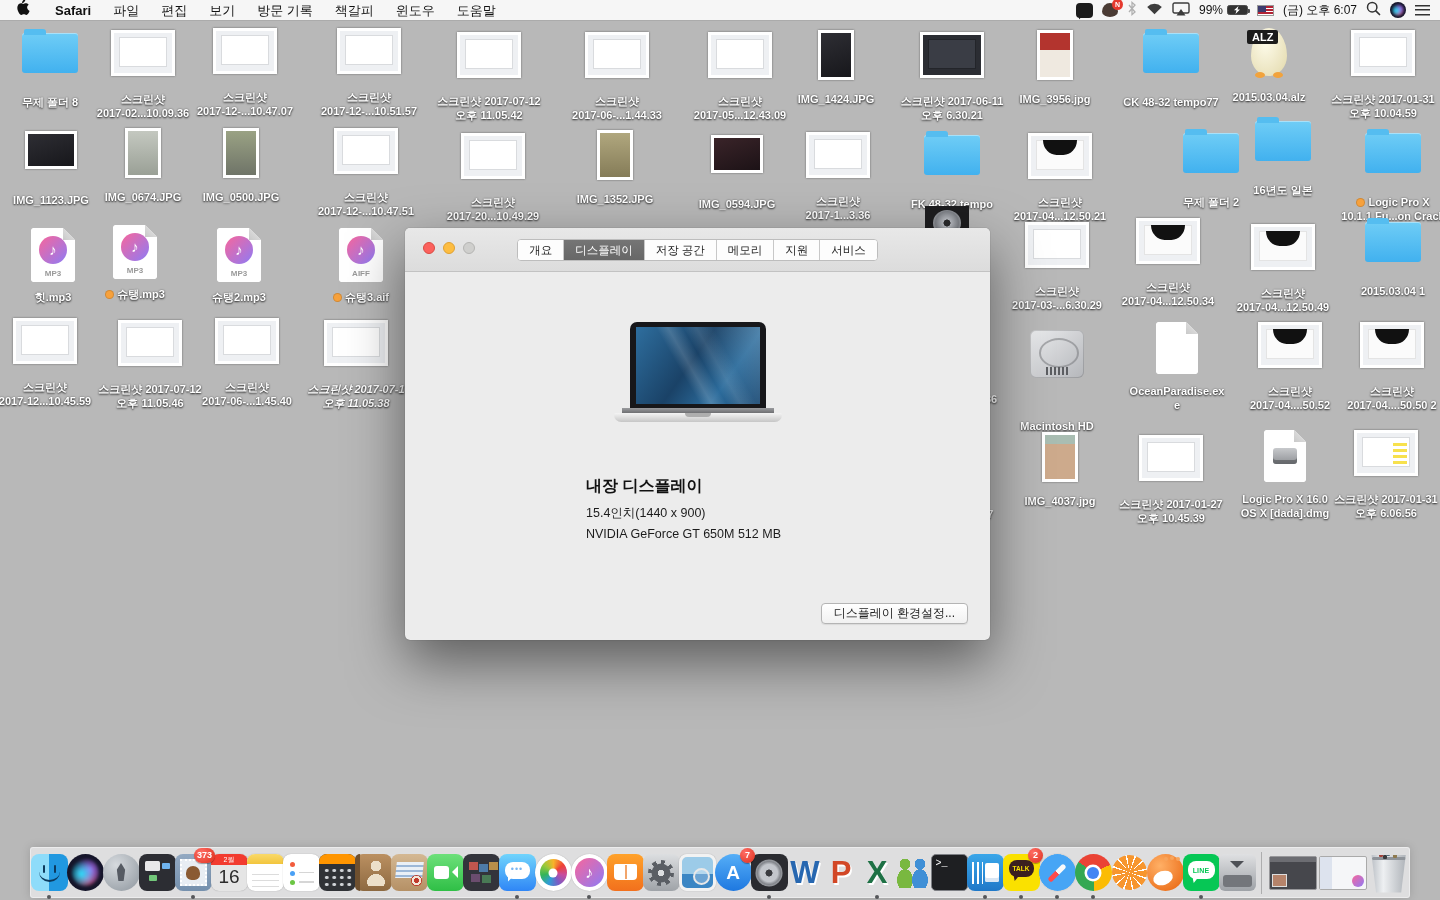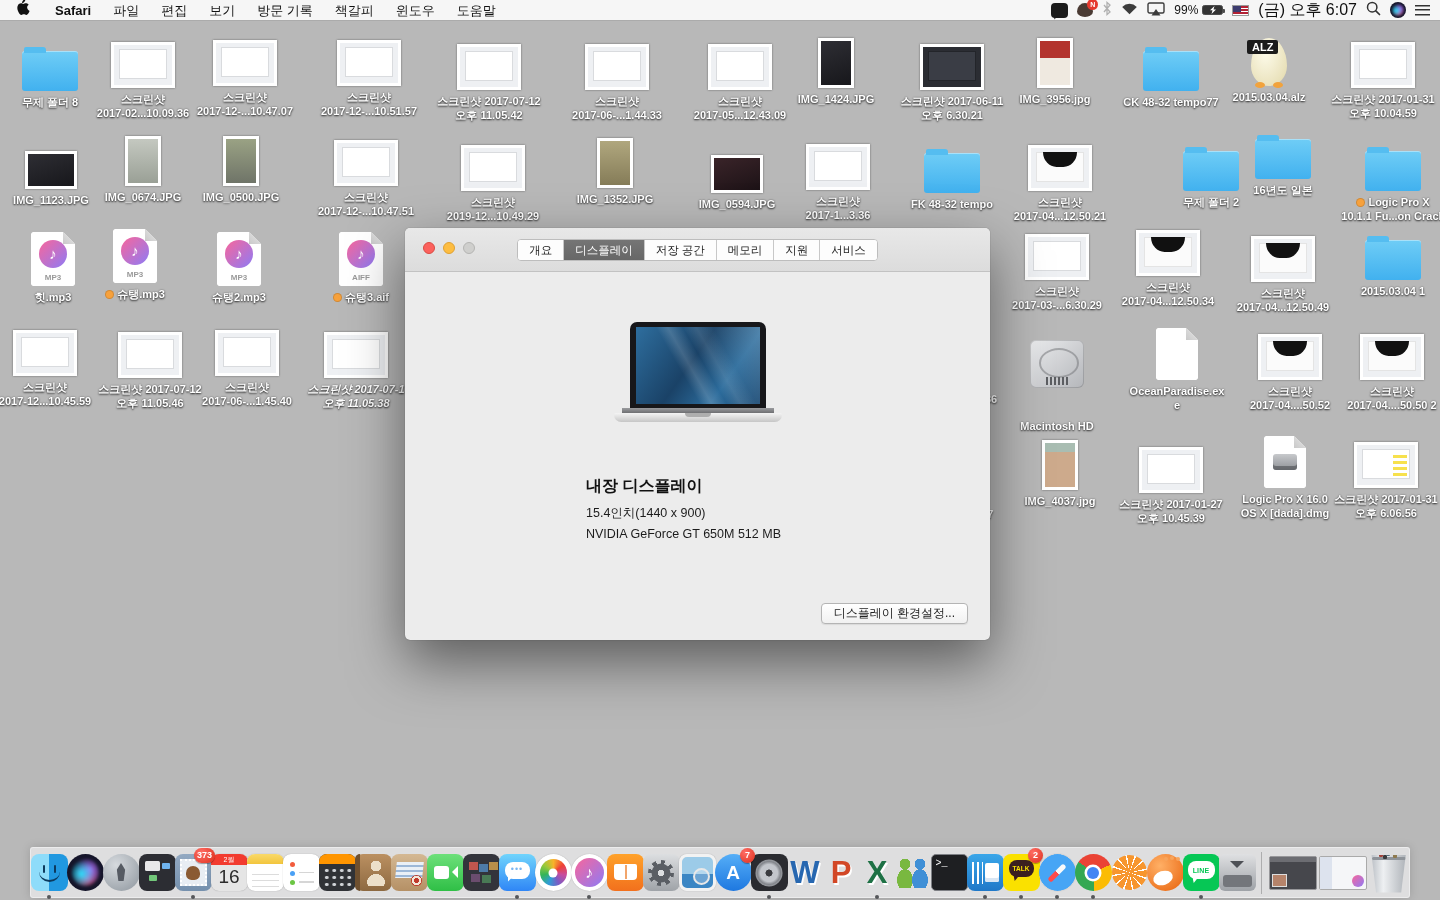--- a/index.html
+++ b/index.html
@@ -27,7 +27,7 @@
   .batt .bolt { position:absolute; inset:0; display:flex; align-items:center; justify-content:center; }
   .flag { width:17px; height:11px; background:repeating-linear-gradient(#b22234 0 1.6px,#fff 1.6px 3.2px); position:relative; border:0.5px solid #999; }
   .flag::before { content:''; position:absolute; left:0; top:0; width:8px; height:6px; background:#3c3b6e; }
-  .clock { font-size:16px; white-space:nowrap; }
+  .clock { font-size:12px; white-space:nowrap; }
   .ic-siri { width:16px; height:16px; border-radius:50%; background:#15152a; position:relative; overflow:hidden; }
   .ic-siri::before { content:''; position:absolute; inset:2px; border-radius:50%; filter:blur(1px);
      background: radial-gradient(circle at 35% 55%, #29e0fe, transparent 60%),

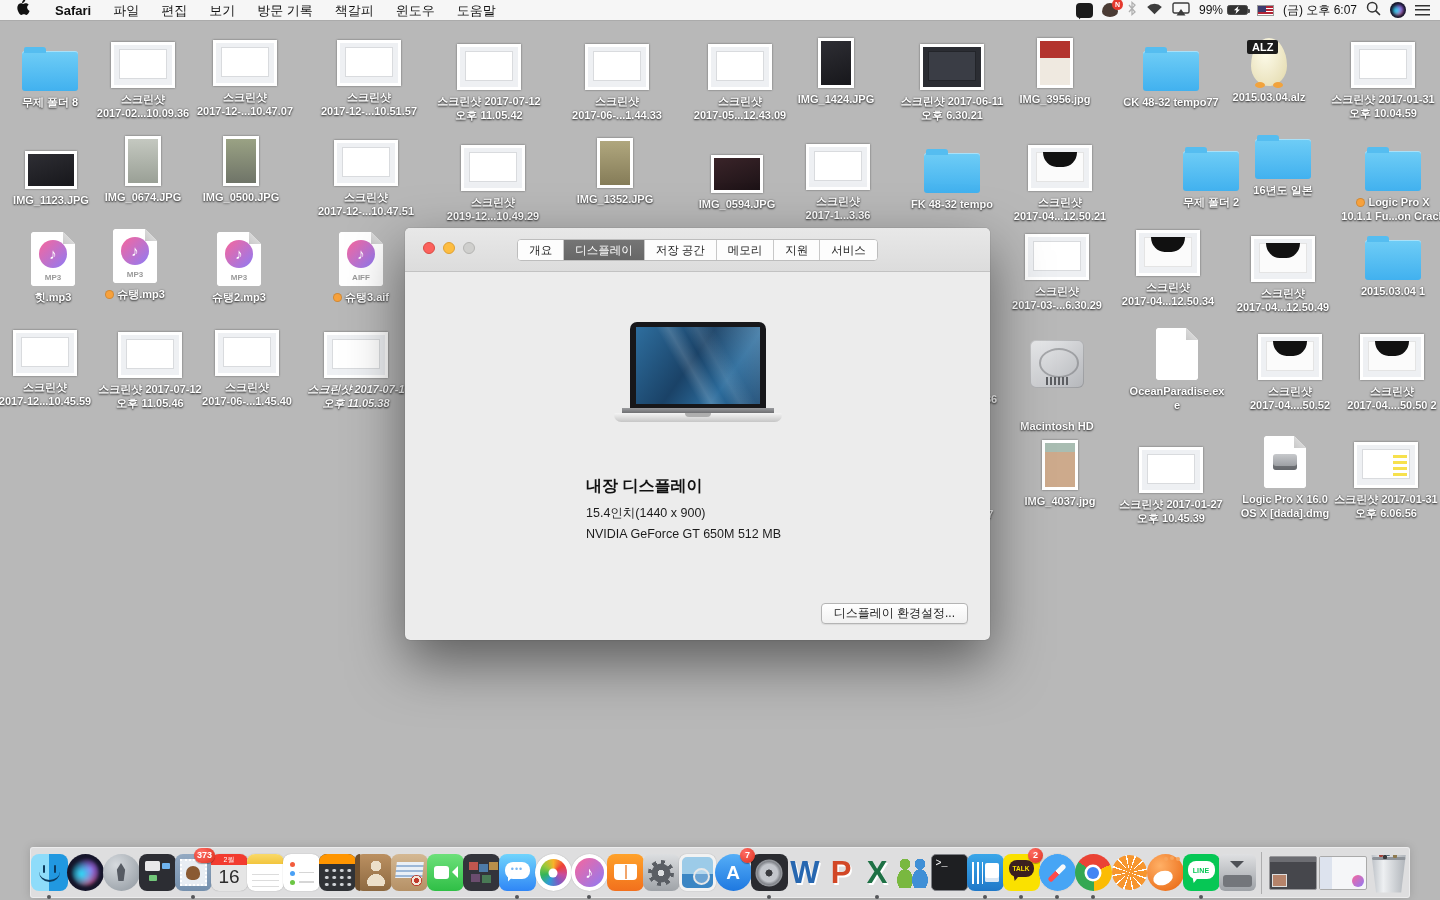--- a/index.html
+++ b/index.html
@@ -41,7 +41,7 @@
   
   #desktop { position:absolute; inset:21px 0 0 0; z-index:1; }
   .di { position:absolute; width:130px; display:flex; flex-direction:column; align-items:center; }
-  .di .tw { height:58px; display:flex; align-items:flex-end; justify-content:center; }
+  .di .tw { height:58px; display:flex; justify-content:center; }
   .di .label { margin-top:4px; font-size:11px; font-weight:bold; color:#fff; text-align:center; line-height:14px;
      text-shadow:0 1px 2px rgba(0,0,0,.75), 0 0 2px rgba(0,0,0,.4); white-space:nowrap; }
   .tagdot { display:inline-block; width:9px; height:9px; border-radius:50%; background:#f7a13c; border:1px solid rgba(0,0,0,.15);

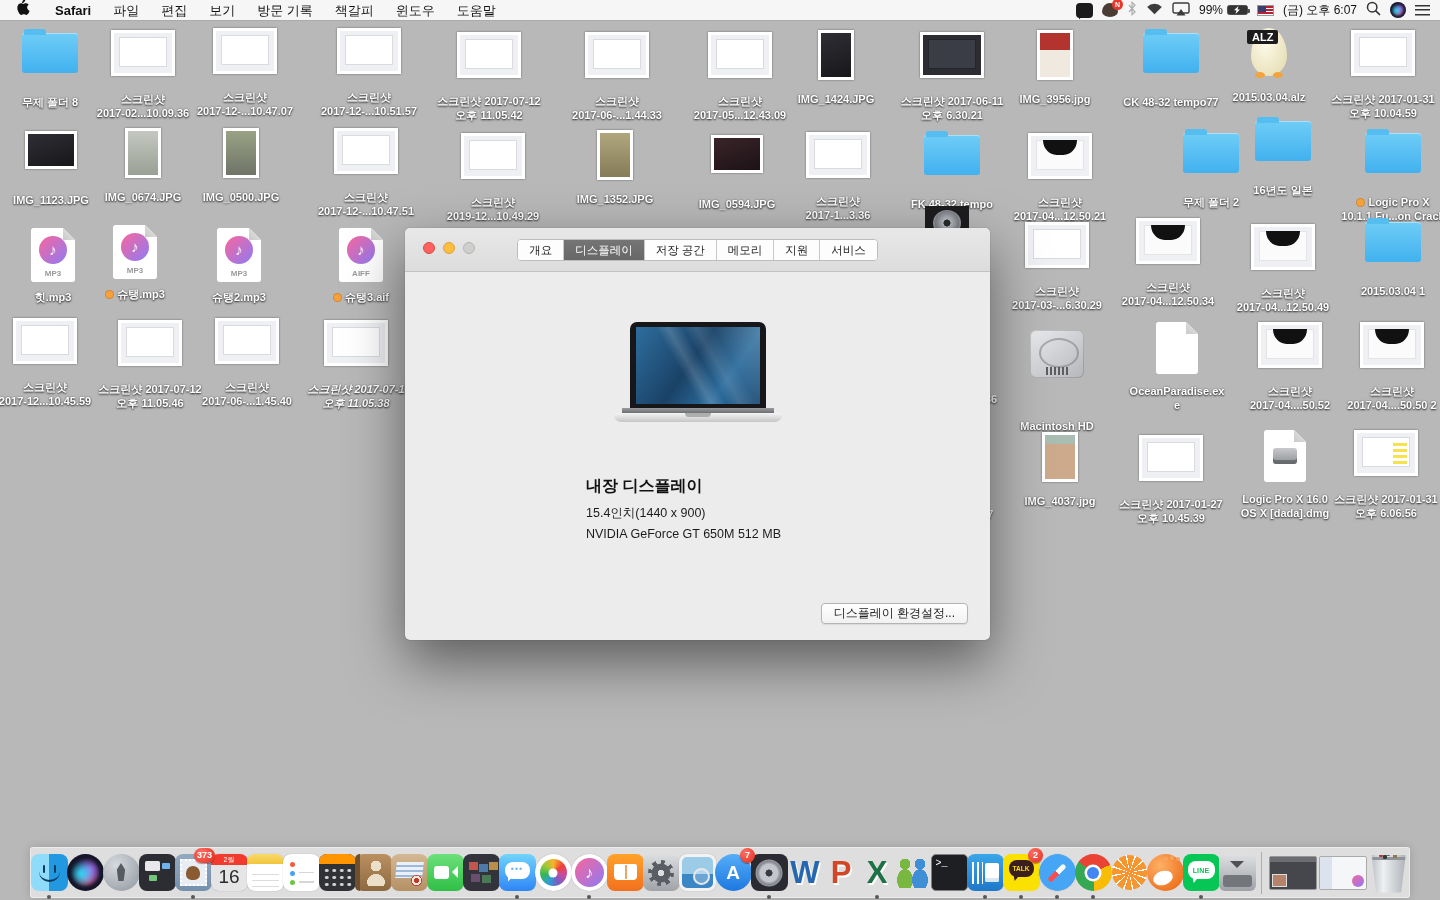--- a/index.html
+++ b/index.html
@@ -580,7 +580,7 @@
       </div>
       <div class="label">
         <div>스크린샷</div>
-        <div>2019-12...10.49.29</div>
+        <div>2017-20...10.49.29</div>
       </div>
     </div>
     <div class="di" style="left: 550px; top: 109px;">

